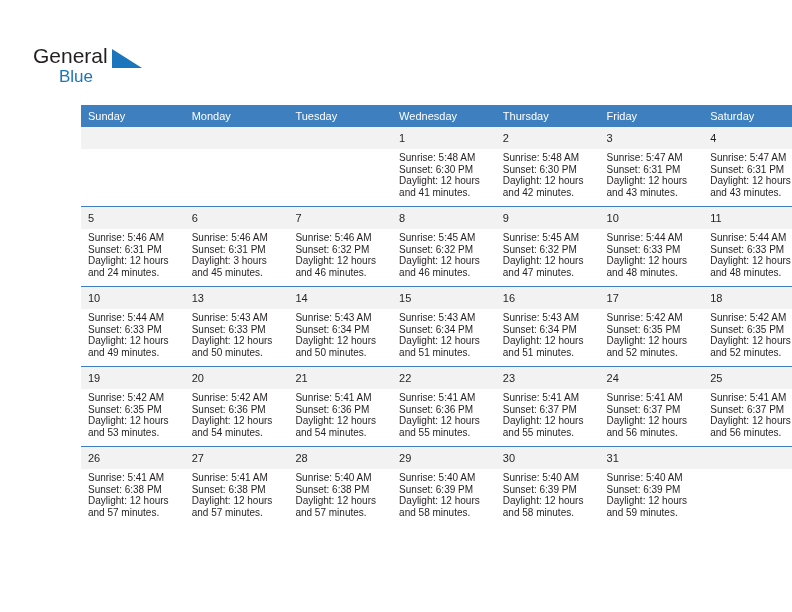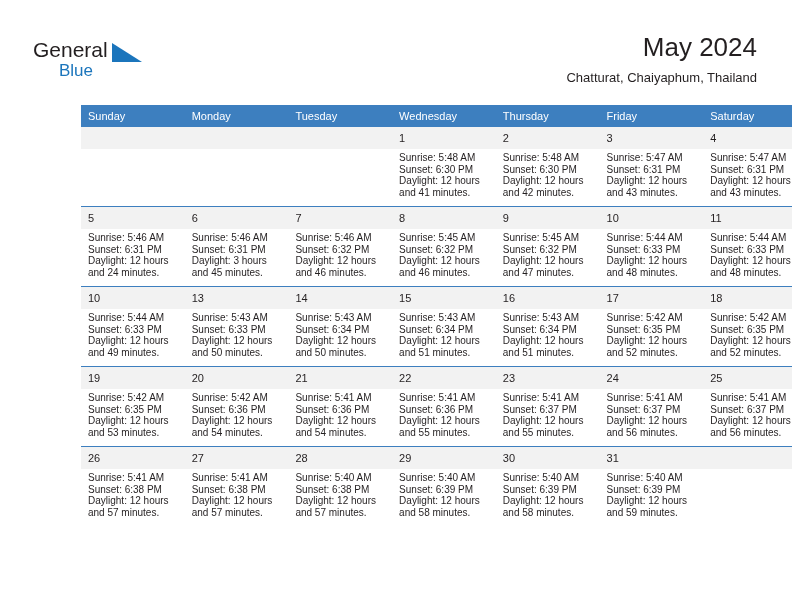--- a/index.html
+++ b/index.html
@@ -31,7 +31,7 @@
   .logo {
     position: absolute;
     left: 33px;
-    top: 38px;
+    top: 44px;
     width: 130px;
     height: 48px;
     text-decoration: underline;

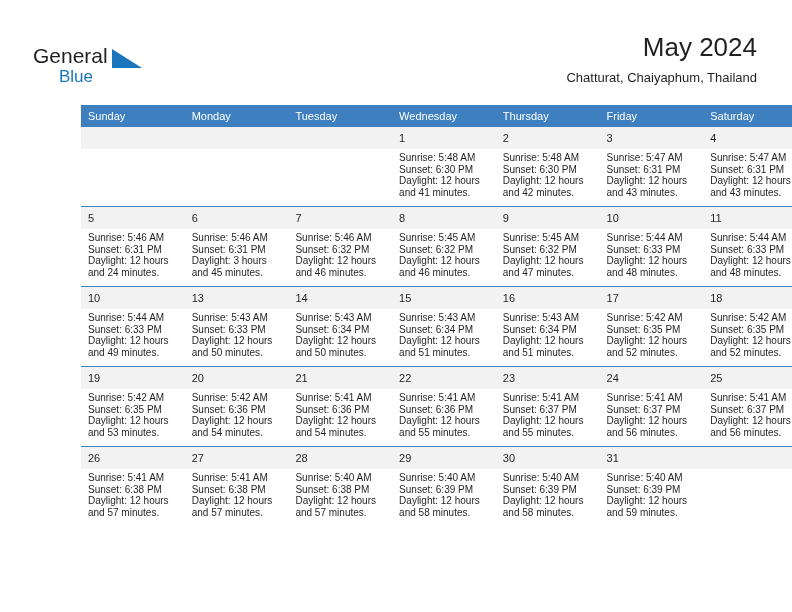--- a/index.html
+++ b/index.html
@@ -157,10 +157,6 @@
       <span class="logo-blue">Blue</span>
     </div>
 
-    <div class="title-block">
-      <div class="cal-title">May 2024</div>
-      <div class="cal-subtitle">Chatturat, Chaiyaphum, Thailand</div>
-    </div>
 
   </div>
 

